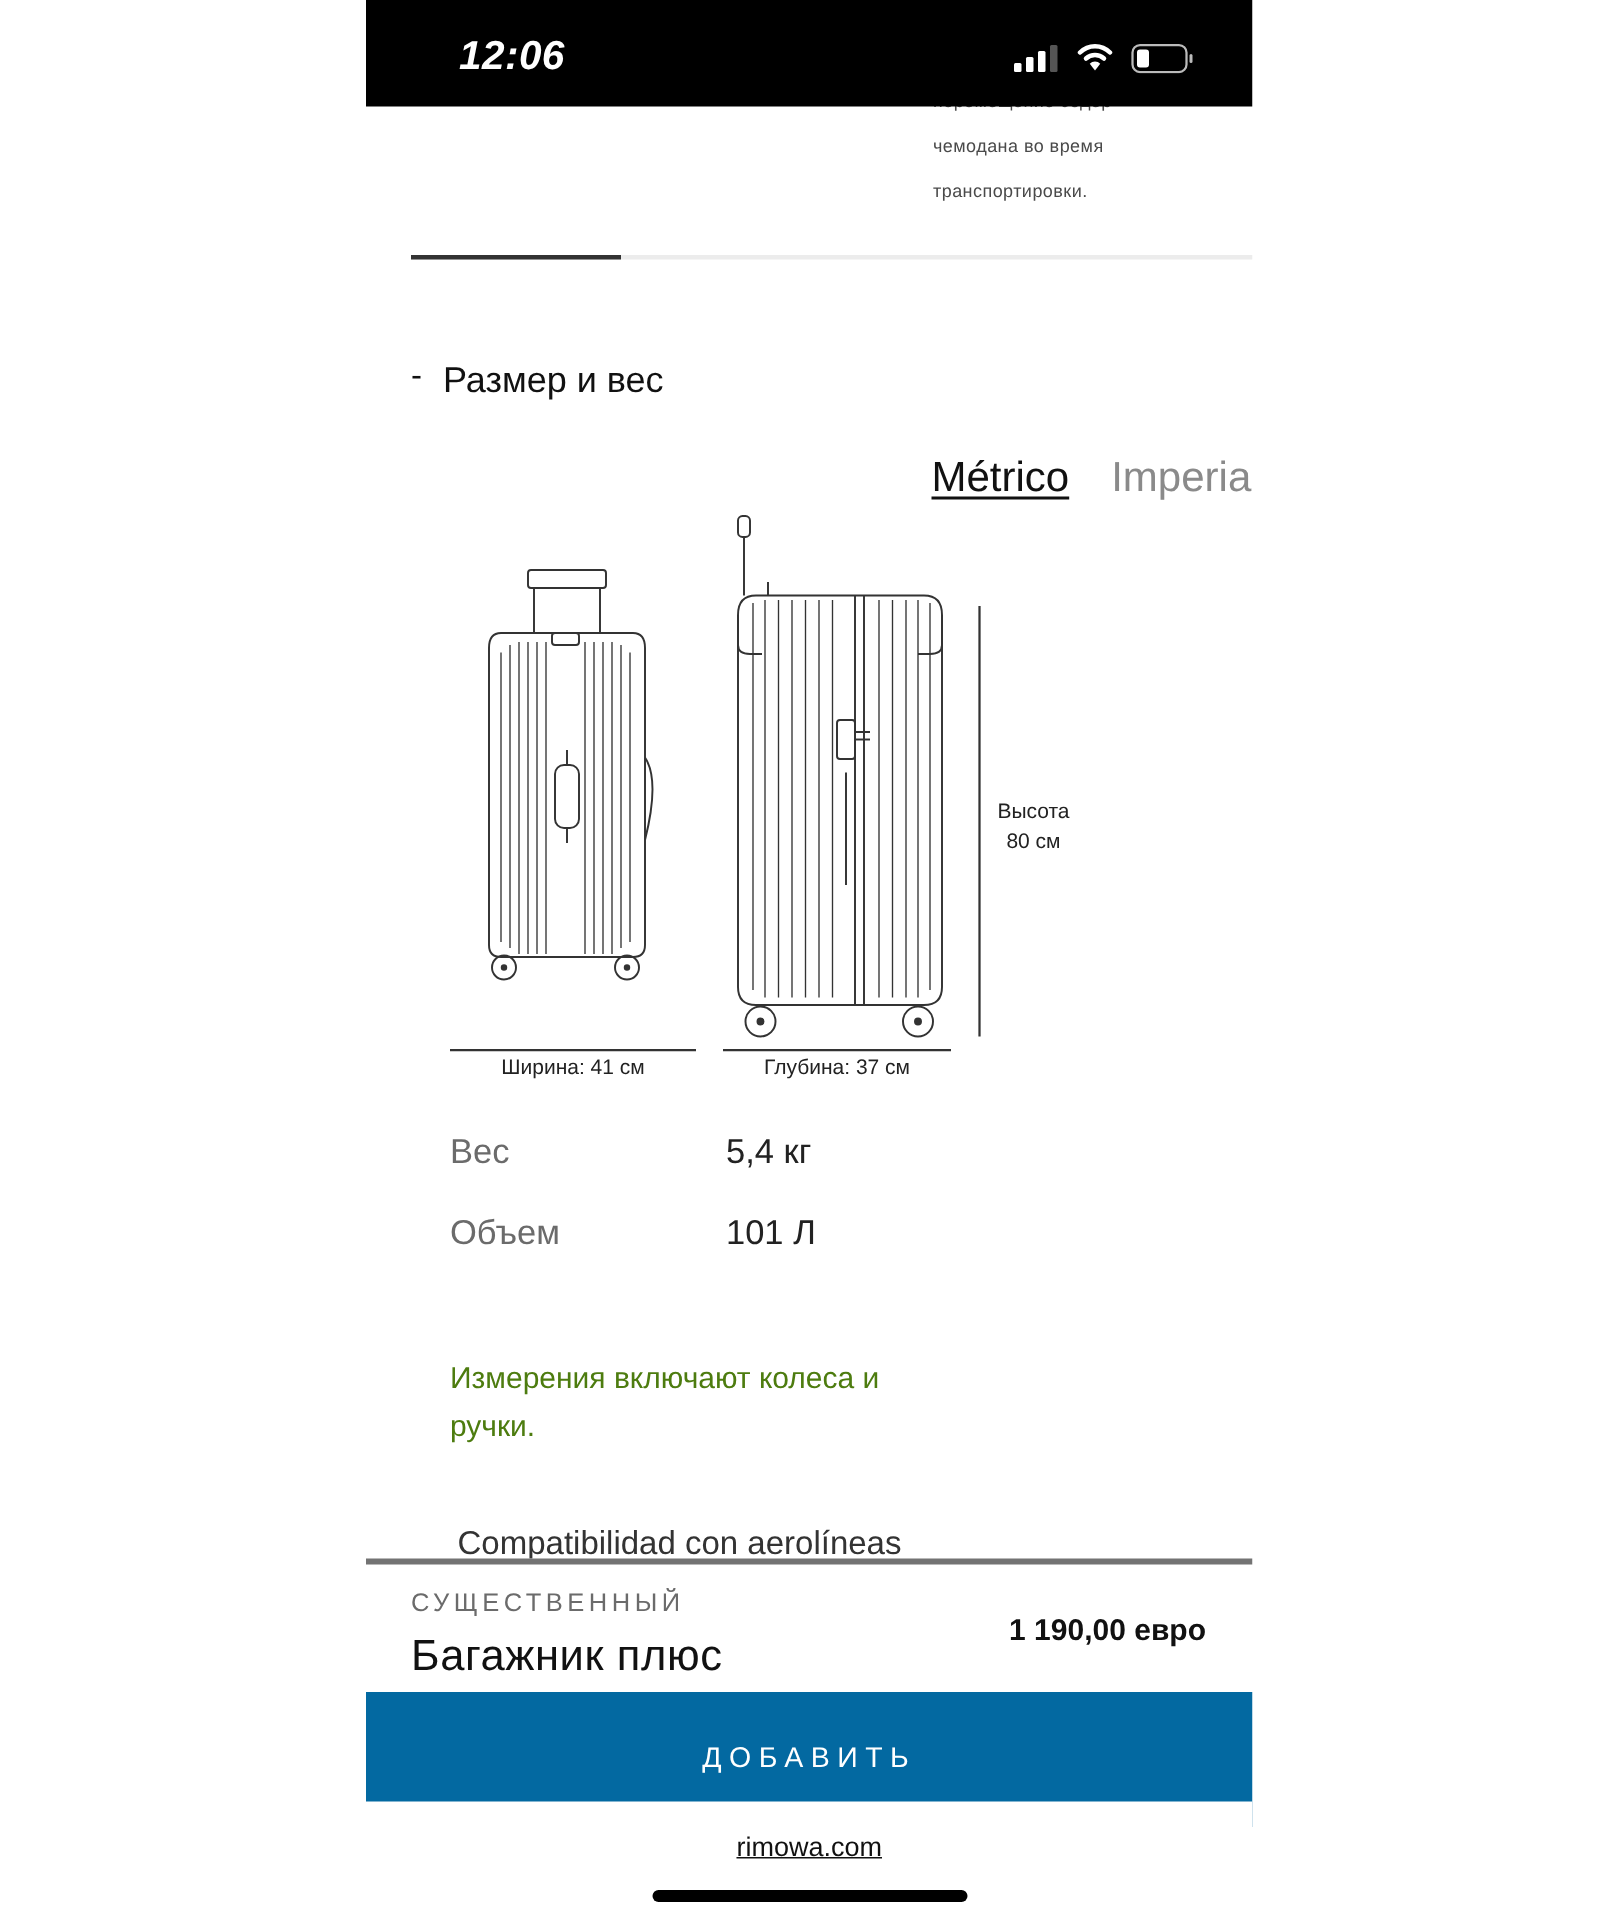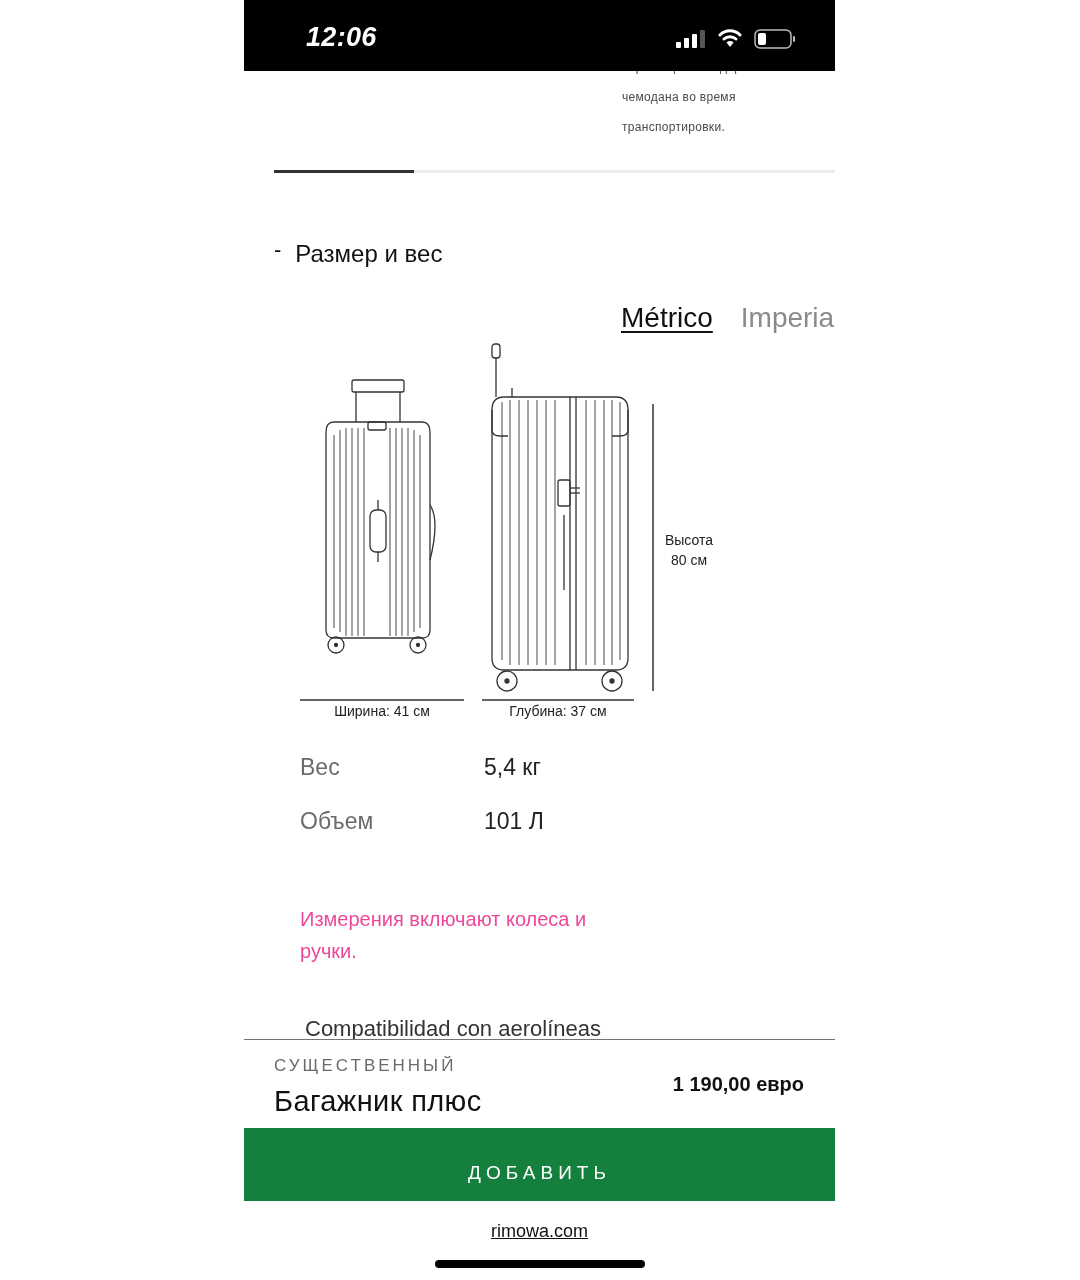--- a/index.html
+++ b/index.html
@@ -24,7 +24,7 @@
   .spec-row { display:flex; height:54px; align-items:center; font-size:23px; }
   .spec-label { width:184px; color:#6b6b6b; }
   .spec-value { color:#222; }
-  .note { position:absolute; left:56px; top:903px; width:340px; font-size:20px; color:#ec4899; line-height:32px; }
+  .note { position:absolute; left:56px; top:903px; width:340px; font-size:20px; color:#4d7c0f; line-height:32px; }
   .airline { position:absolute; left:61px; top:1016px; font-size:22px; color:#333; }
   .bottom-panel { position:absolute; left:0; top:1039px; width:591px; height:90px; background:#fff; border-top:1px solid #737373; z-index:3; }
   .collection { position:absolute; left:30px; top:16px; font-size:17px; color:#6b6b6b; letter-spacing:3px; }

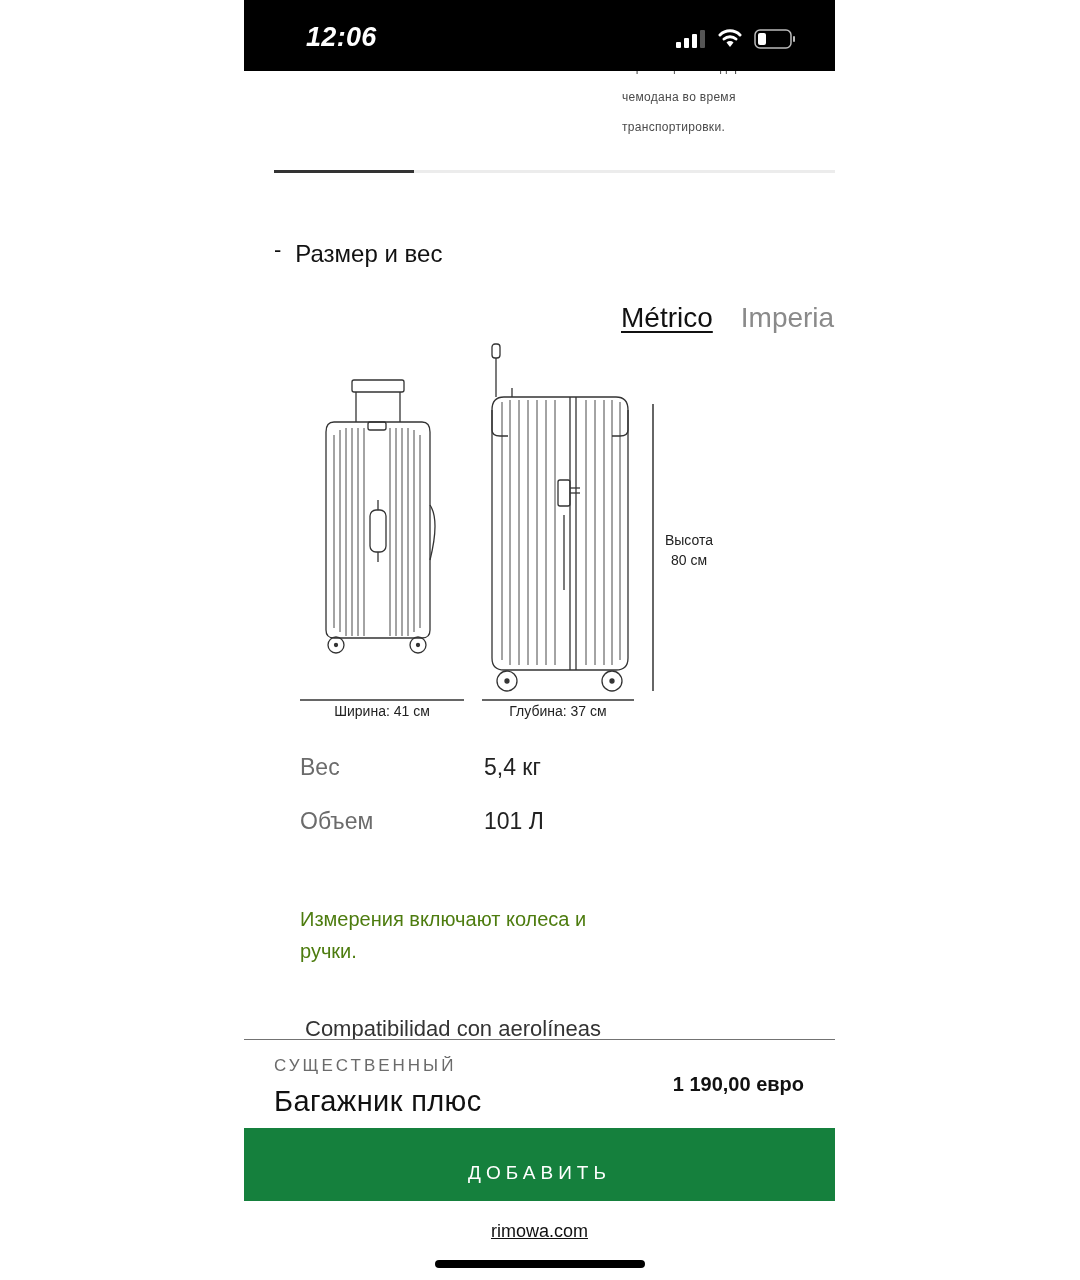--- a/index.html
+++ b/index.html
@@ -26,7 +26,7 @@
   .spec-value { color:#222; }
   .note { position:absolute; left:56px; top:903px; width:340px; font-size:20px; color:#4d7c0f; line-height:32px; }
   .airline { position:absolute; left:61px; top:1016px; font-size:22px; color:#333; }
-  .bottom-panel { position:absolute; left:0; top:1039px; width:591px; height:90px; background:#fff; border-top:1px solid #737373; z-index:3; }
+  .bottom-panel { position:absolute; left:0; top:1039px; width:591px; height:90px; background:#fff; border-top:4px solid #737373; z-index:3; }
   .collection { position:absolute; left:30px; top:16px; font-size:17px; color:#6b6b6b; letter-spacing:3px; }
   .product-name { position:absolute; left:30px; top:45px; font-size:29px; color:#111; letter-spacing:0.4px; }
   .price { position:absolute; right:31px; top:33px; font-size:20px; color:#111;font-weight:bold; }

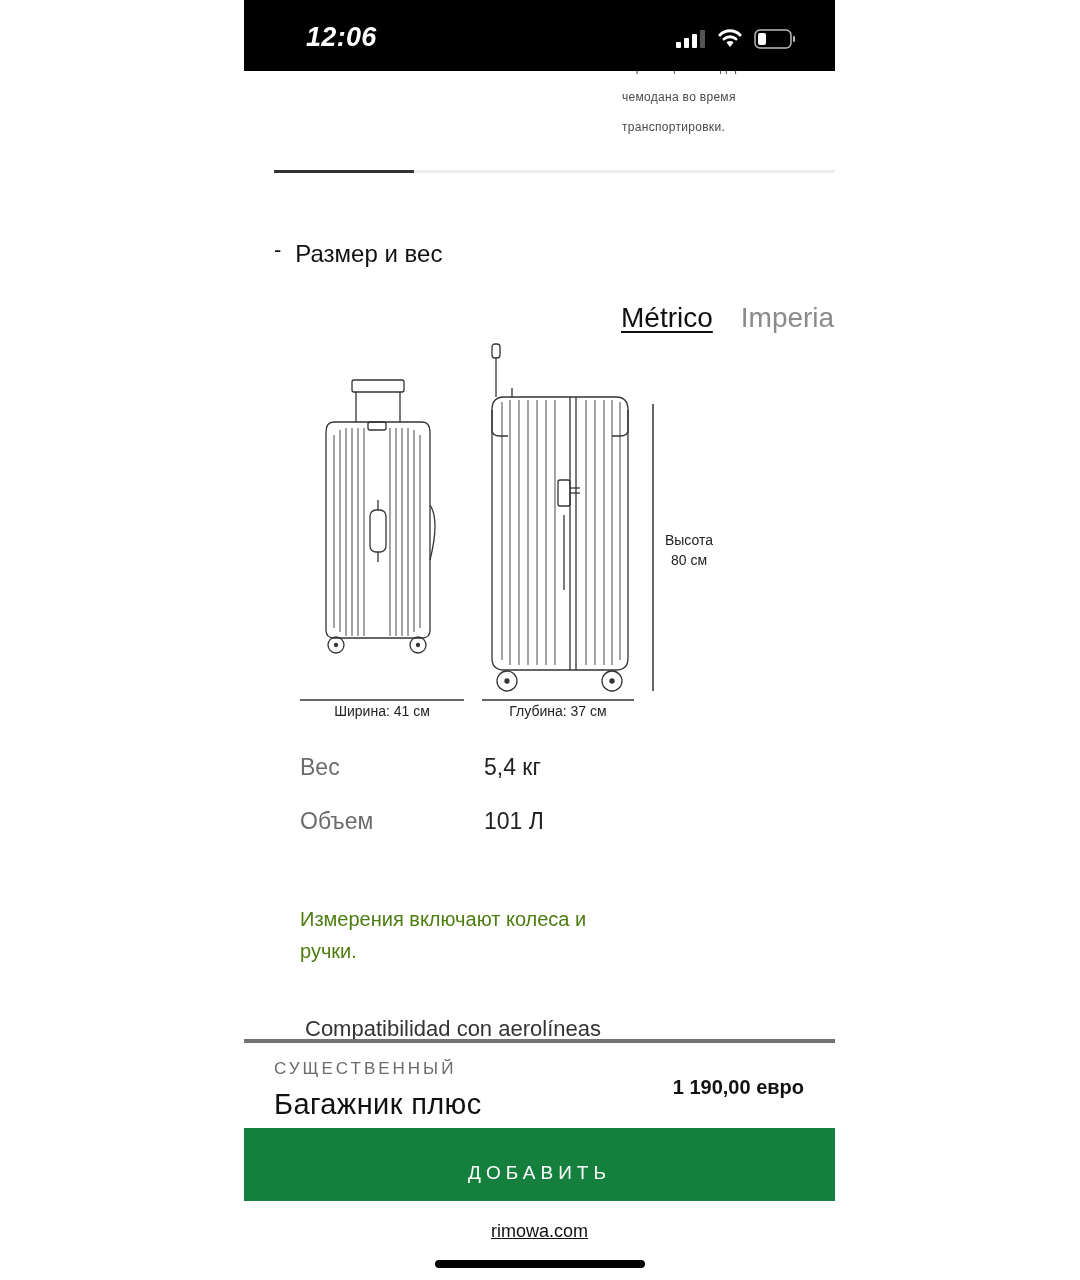--- a/index.html
+++ b/index.html
@@ -30,7 +30,7 @@
   .collection { position:absolute; left:30px; top:16px; font-size:17px; color:#6b6b6b; letter-spacing:3px; }
   .product-name { position:absolute; left:30px; top:45px; font-size:29px; color:#111; letter-spacing:0.4px; }
   .price { position:absolute; right:31px; top:33px; font-size:20px; color:#111;font-weight:bold; }
-  .add-button { position:absolute; left:0; top:1128px; width:591px; height:90px; background:#15803d; color:#fff; border:none; font-family:"Liberation Sans", sans-serif; font-size:19px; letter-spacing:5px; z-index:3; cursor:pointer; padding:16px; }
+  .add-button { position:absolute; left:0; top:1128px; width:591px; height:90px; background:#0369a1; color:#fff; border:none; font-family:"Liberation Sans", sans-serif; font-size:19px; letter-spacing:5px; z-index:3; cursor:pointer; padding:16px; }
   .url-bar { position:absolute; left:0; top:1201px; width:591px; height:79px; background:#fff; z-index:3; }
   .url { position:absolute; left:0; width:591px; top:20px; text-align:center; font-size:18px; color:#111;text-decoration:underline; }
   .home-indicator { position:absolute; left:191px; top:59px; width:210px; height:8px; background:#000; border-radius:4px; }

